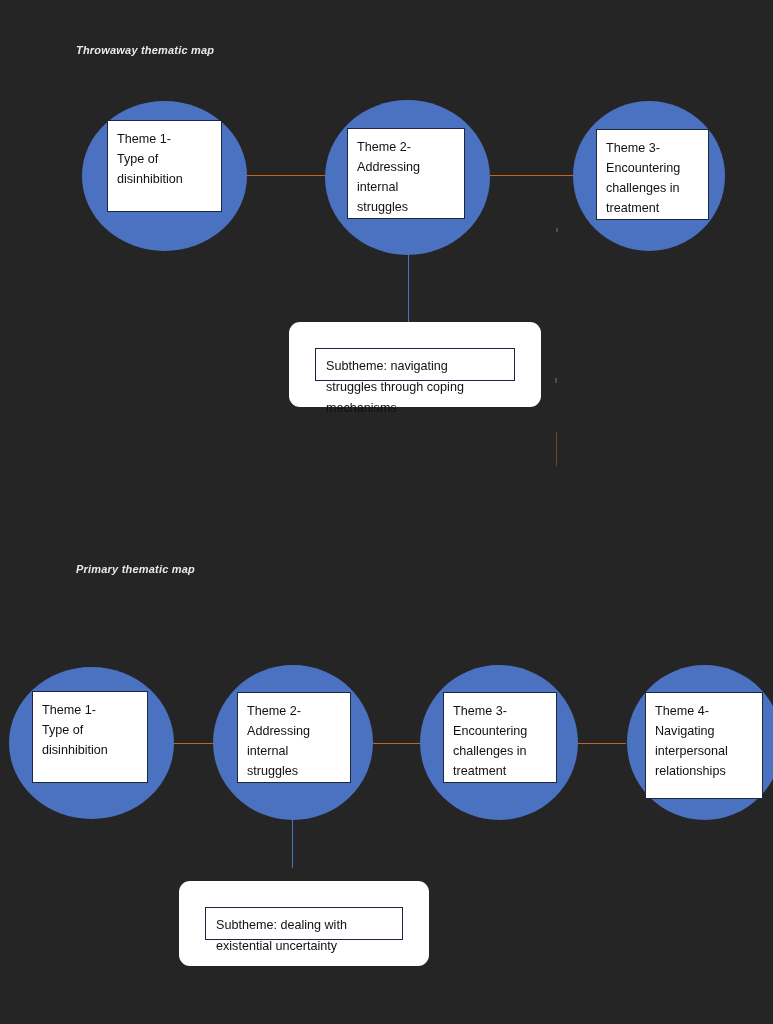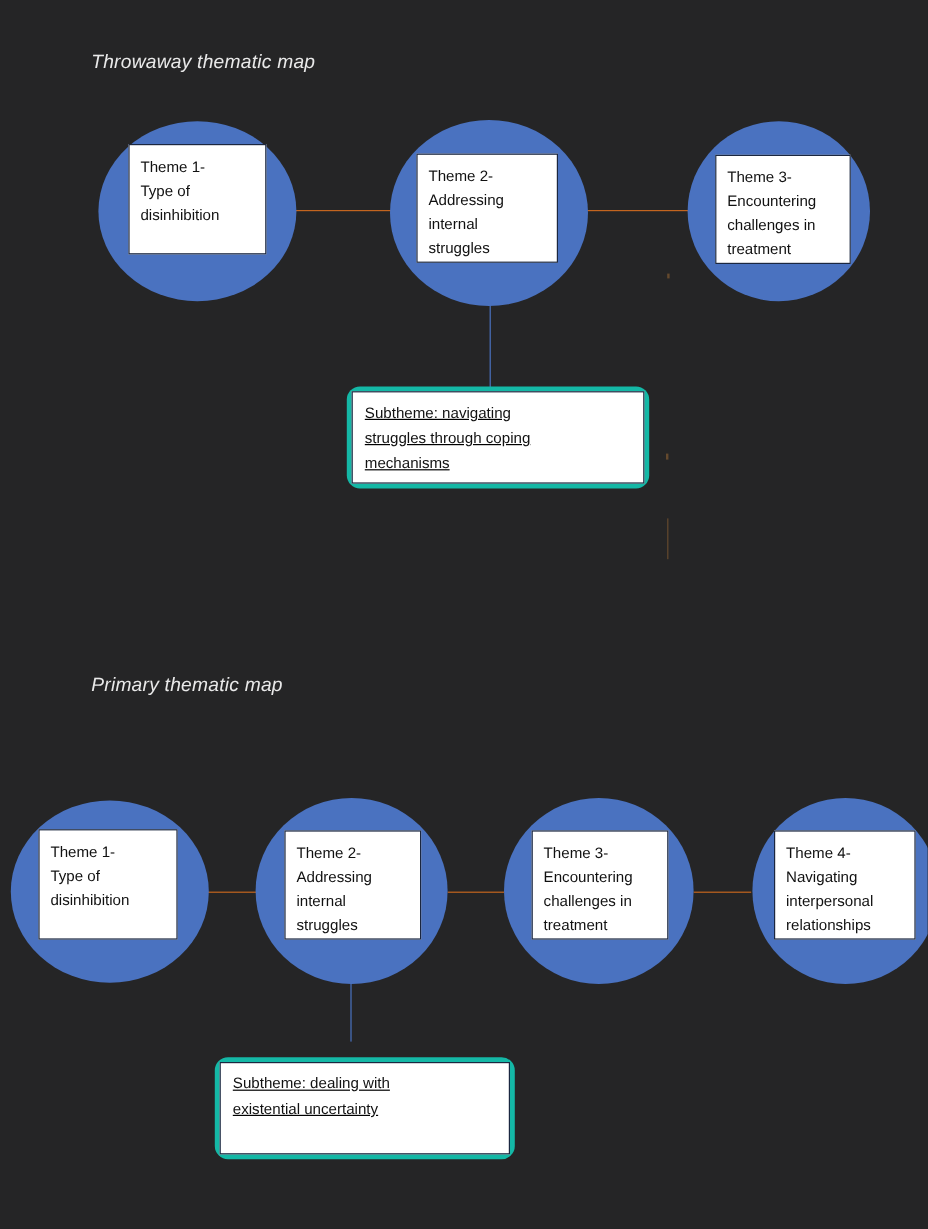--- a/index.html
+++ b/index.html
@@ -25,8 +25,8 @@
   .map-title {
     position: absolute;
     font-style: italic;
-    font-weight: normal;
-    font-size: 16px;
+    font-weight: bold;
+    font-size: 11px;
     color: #e9e9e9;
     letter-spacing: 0.2px;
     white-space: nowrap;

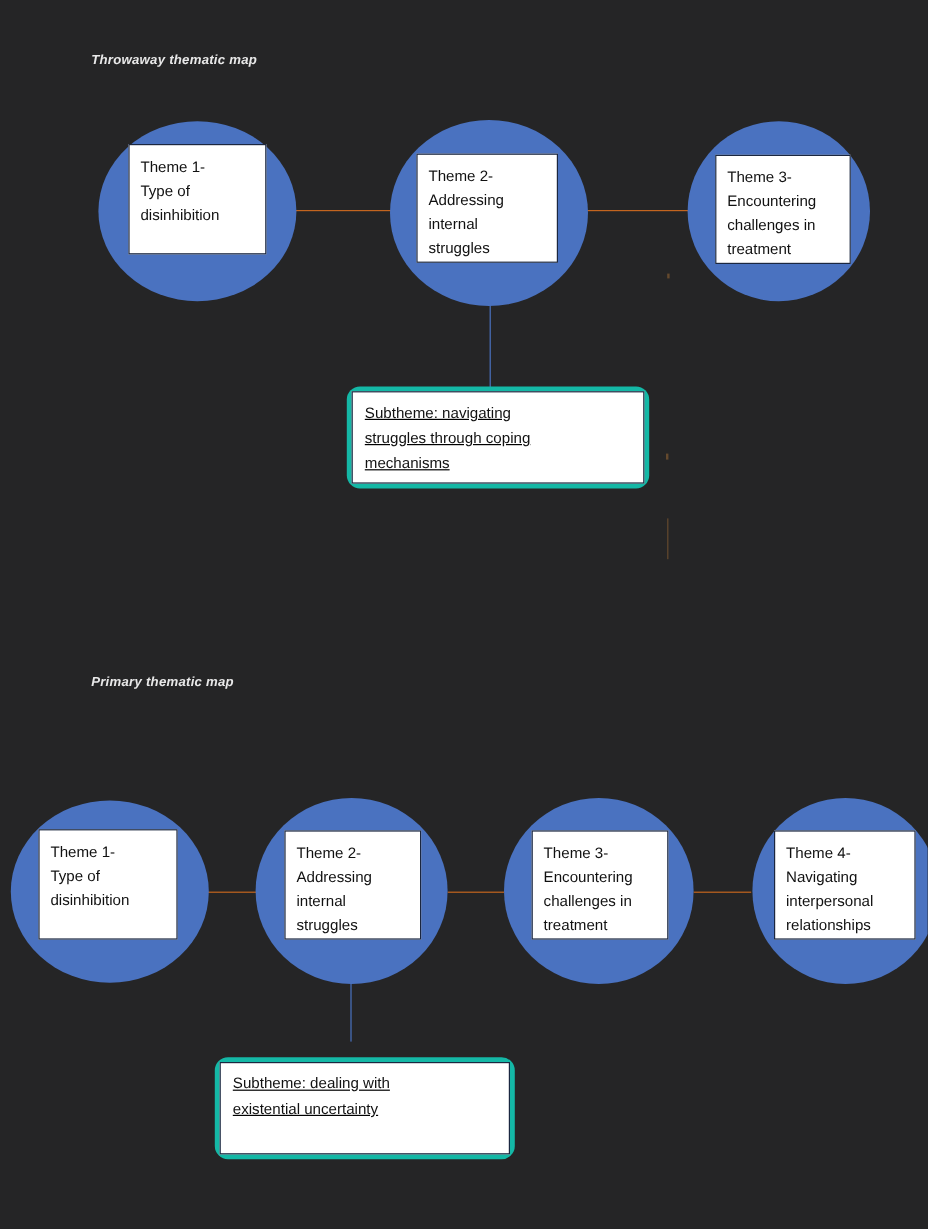--- a/index.html
+++ b/index.html
@@ -60,11 +60,10 @@
   
   .subtheme {
     position: absolute;
-    background: #14b8a6;
+    background: #ffffff;
     border-radius: 11px;
     box-sizing: border-box;
-    padding: 4px;
-    text-decoration: underline;
+    padding: 26px;
   }
   .subtheme .inner {
     width: 100%;

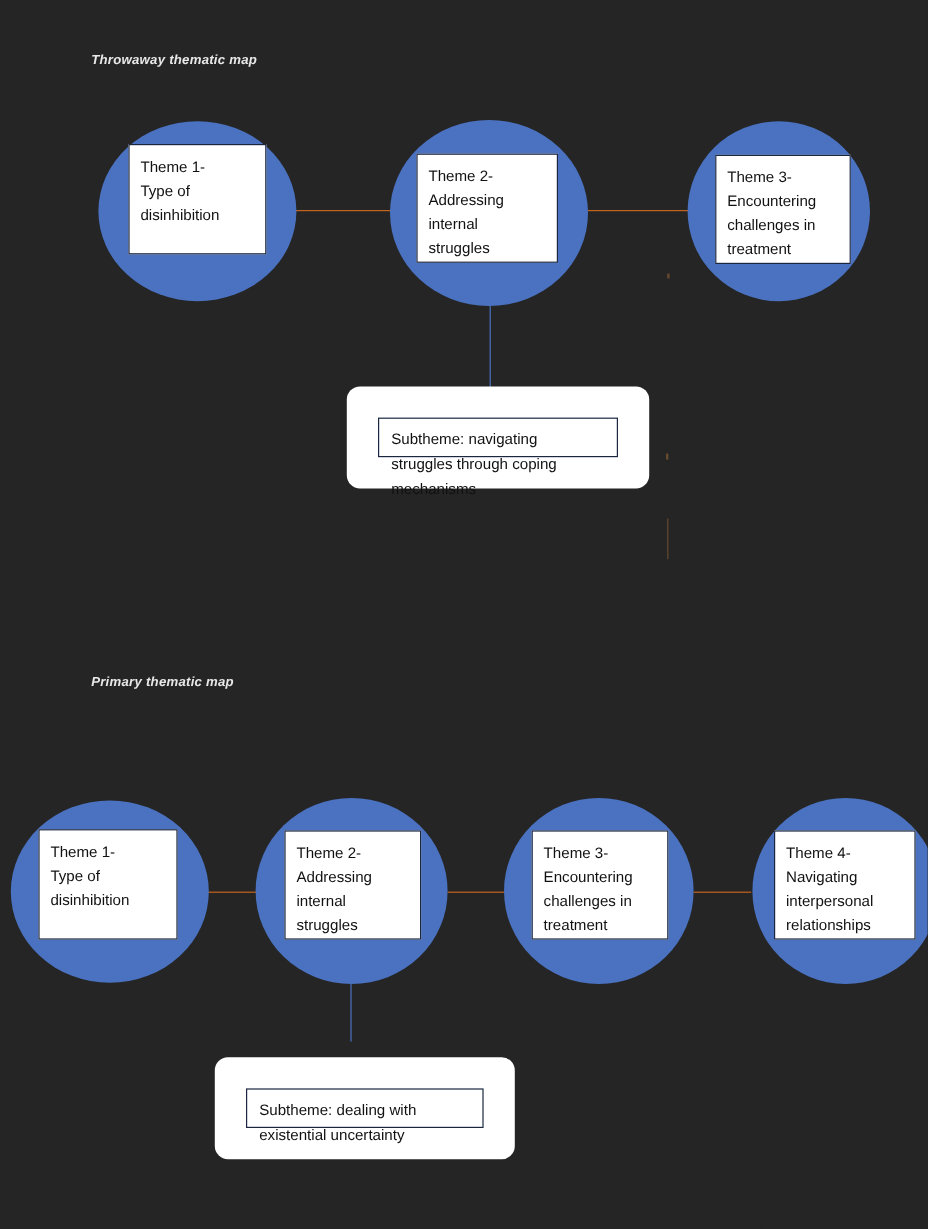--- a/index.html
+++ b/index.html
@@ -173,7 +173,7 @@
 
   <div class="node" style="left:627px; top:665px; width:155px; height:155px;">
     <div class="circle"></div>
-    <div class="label-box" style="left:18px; top:27px; width:118px; height:91px;">Theme 4-
+    <div class="label-box" style="left:18px; top:27px; width:118px; height:107px;">Theme 4-
 Navigating
 interpersonal
 relationships</div>

